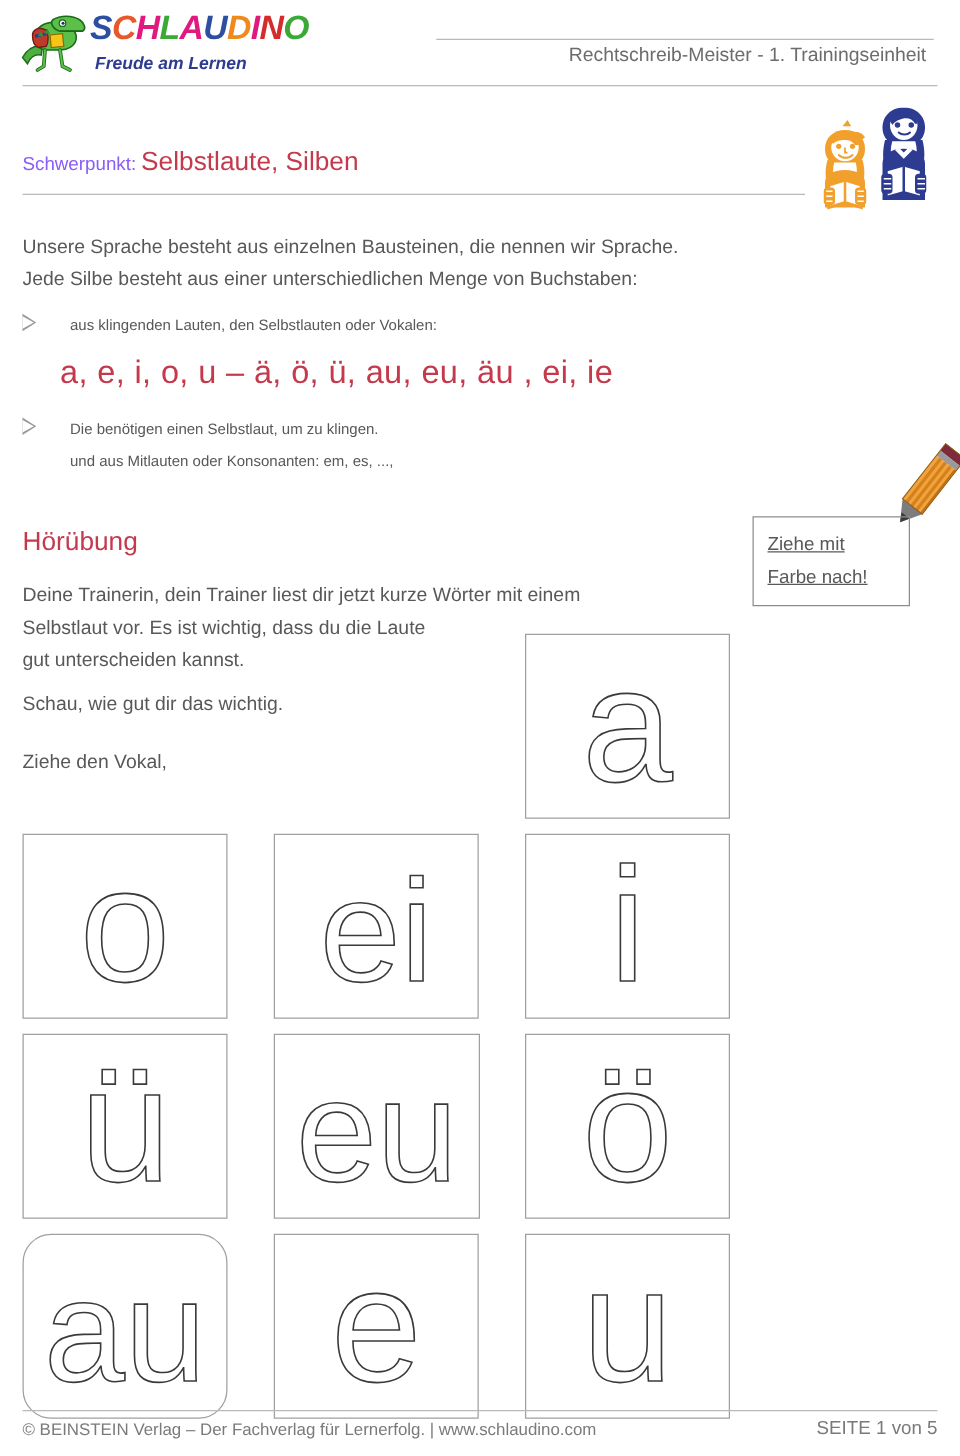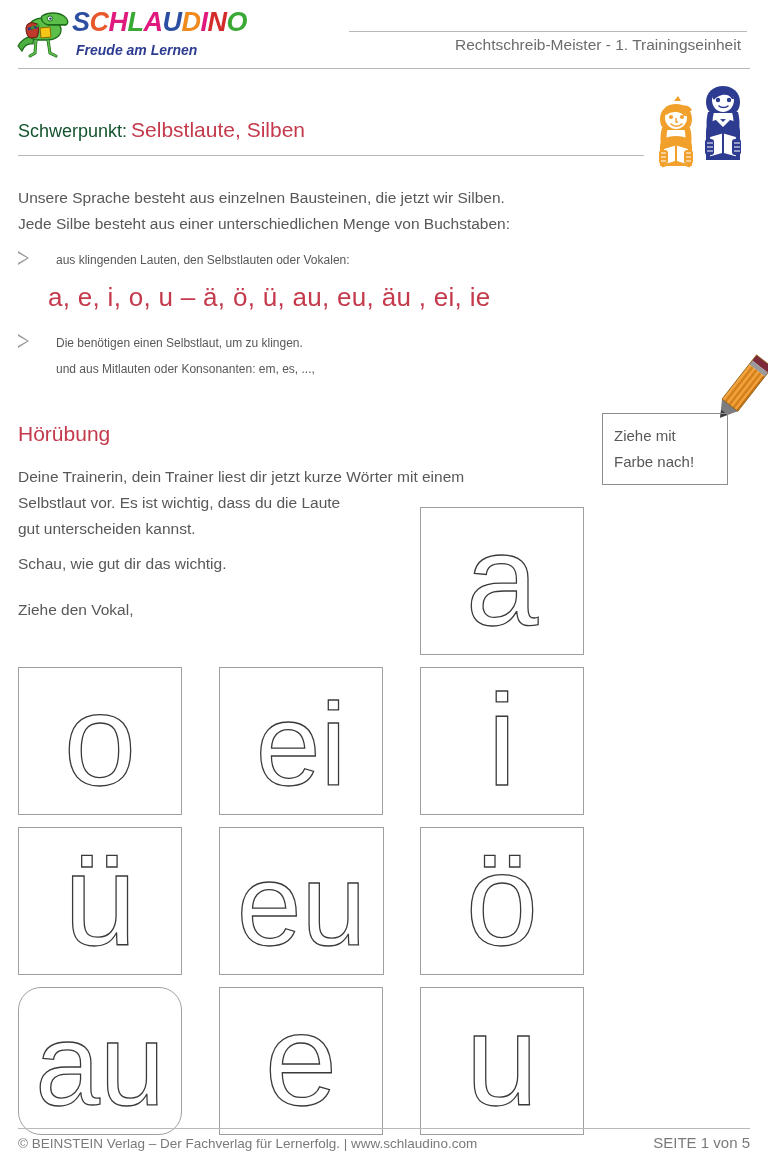--- a/index.html
+++ b/index.html
@@ -84,8 +84,8 @@
     white-space: nowrap;
   }
   #focus-label {
-    color: #14532d;
-    font-size: 18px;
+    color: #8b5cf6;
+    font-size: 15px;
   }
   #focus-value {
     color: #c43a4c;

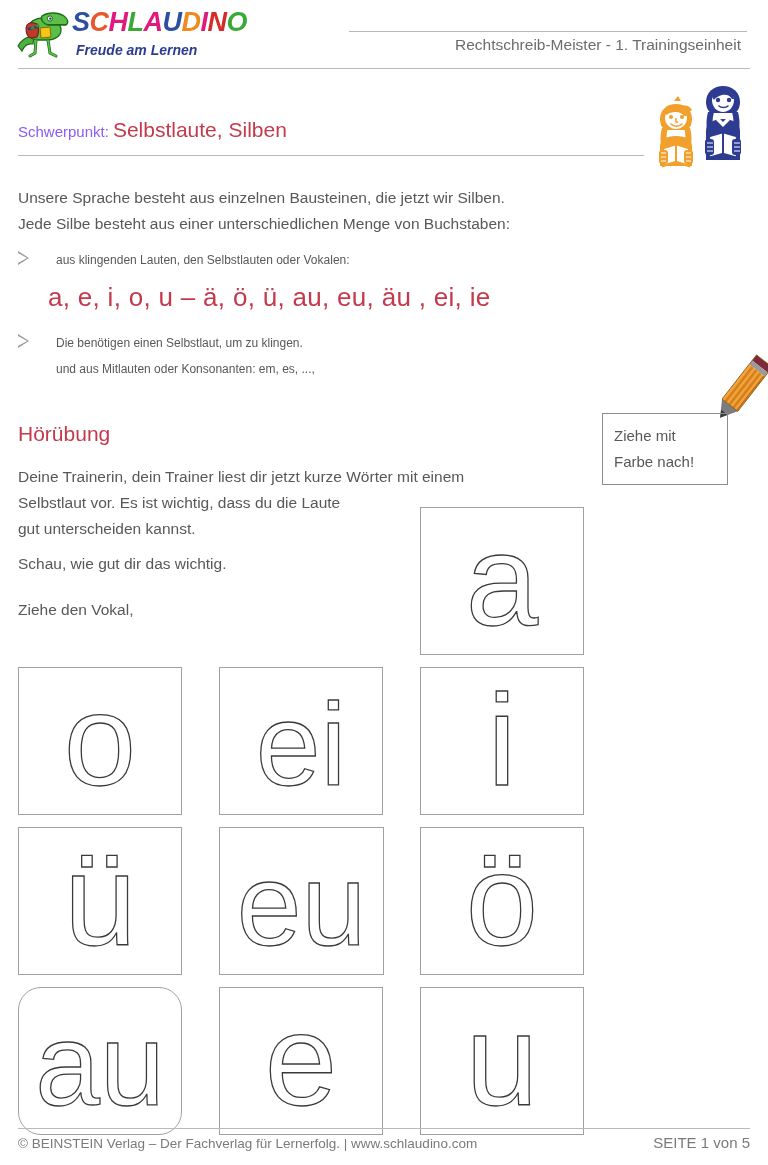--- a/index.html
+++ b/index.html
@@ -337,7 +337,7 @@
 </div>
 
 <div id="intro" class="body-text">
-  <div>Unsere Sprache besteht aus einzelnen Bausteinen, die jetzt wir Silben.</div>
+  <div>Unsere Sprache besteht aus einzelnen Bausteinen, die nennen wir Sprache.</div>
   <div>Jede Silbe besteht aus einer unterschiedlichen Menge von Buchstaben:</div>
 </div>
 

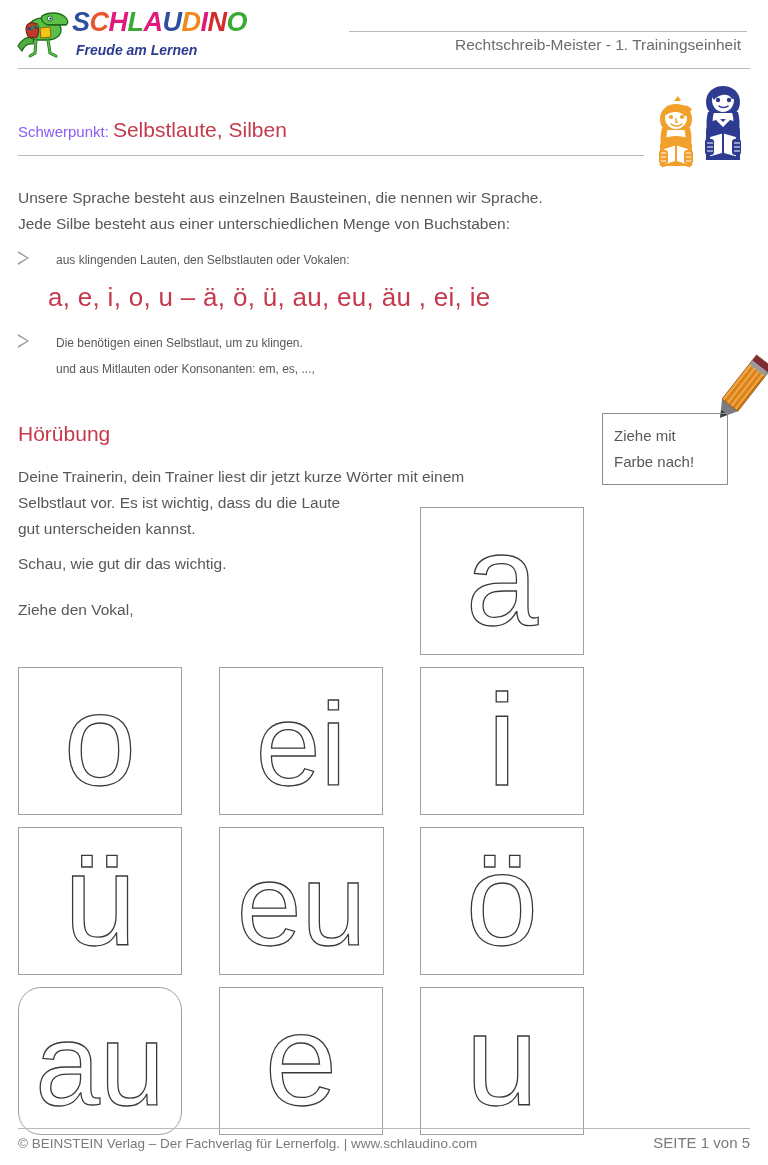--- a/index.html
+++ b/index.html
@@ -193,6 +193,7 @@
     color: #58585a;
     line-height: 26px;
     width: 110px;
+    text-decoration: underline;
   }
   #pencil {
     position: absolute;

